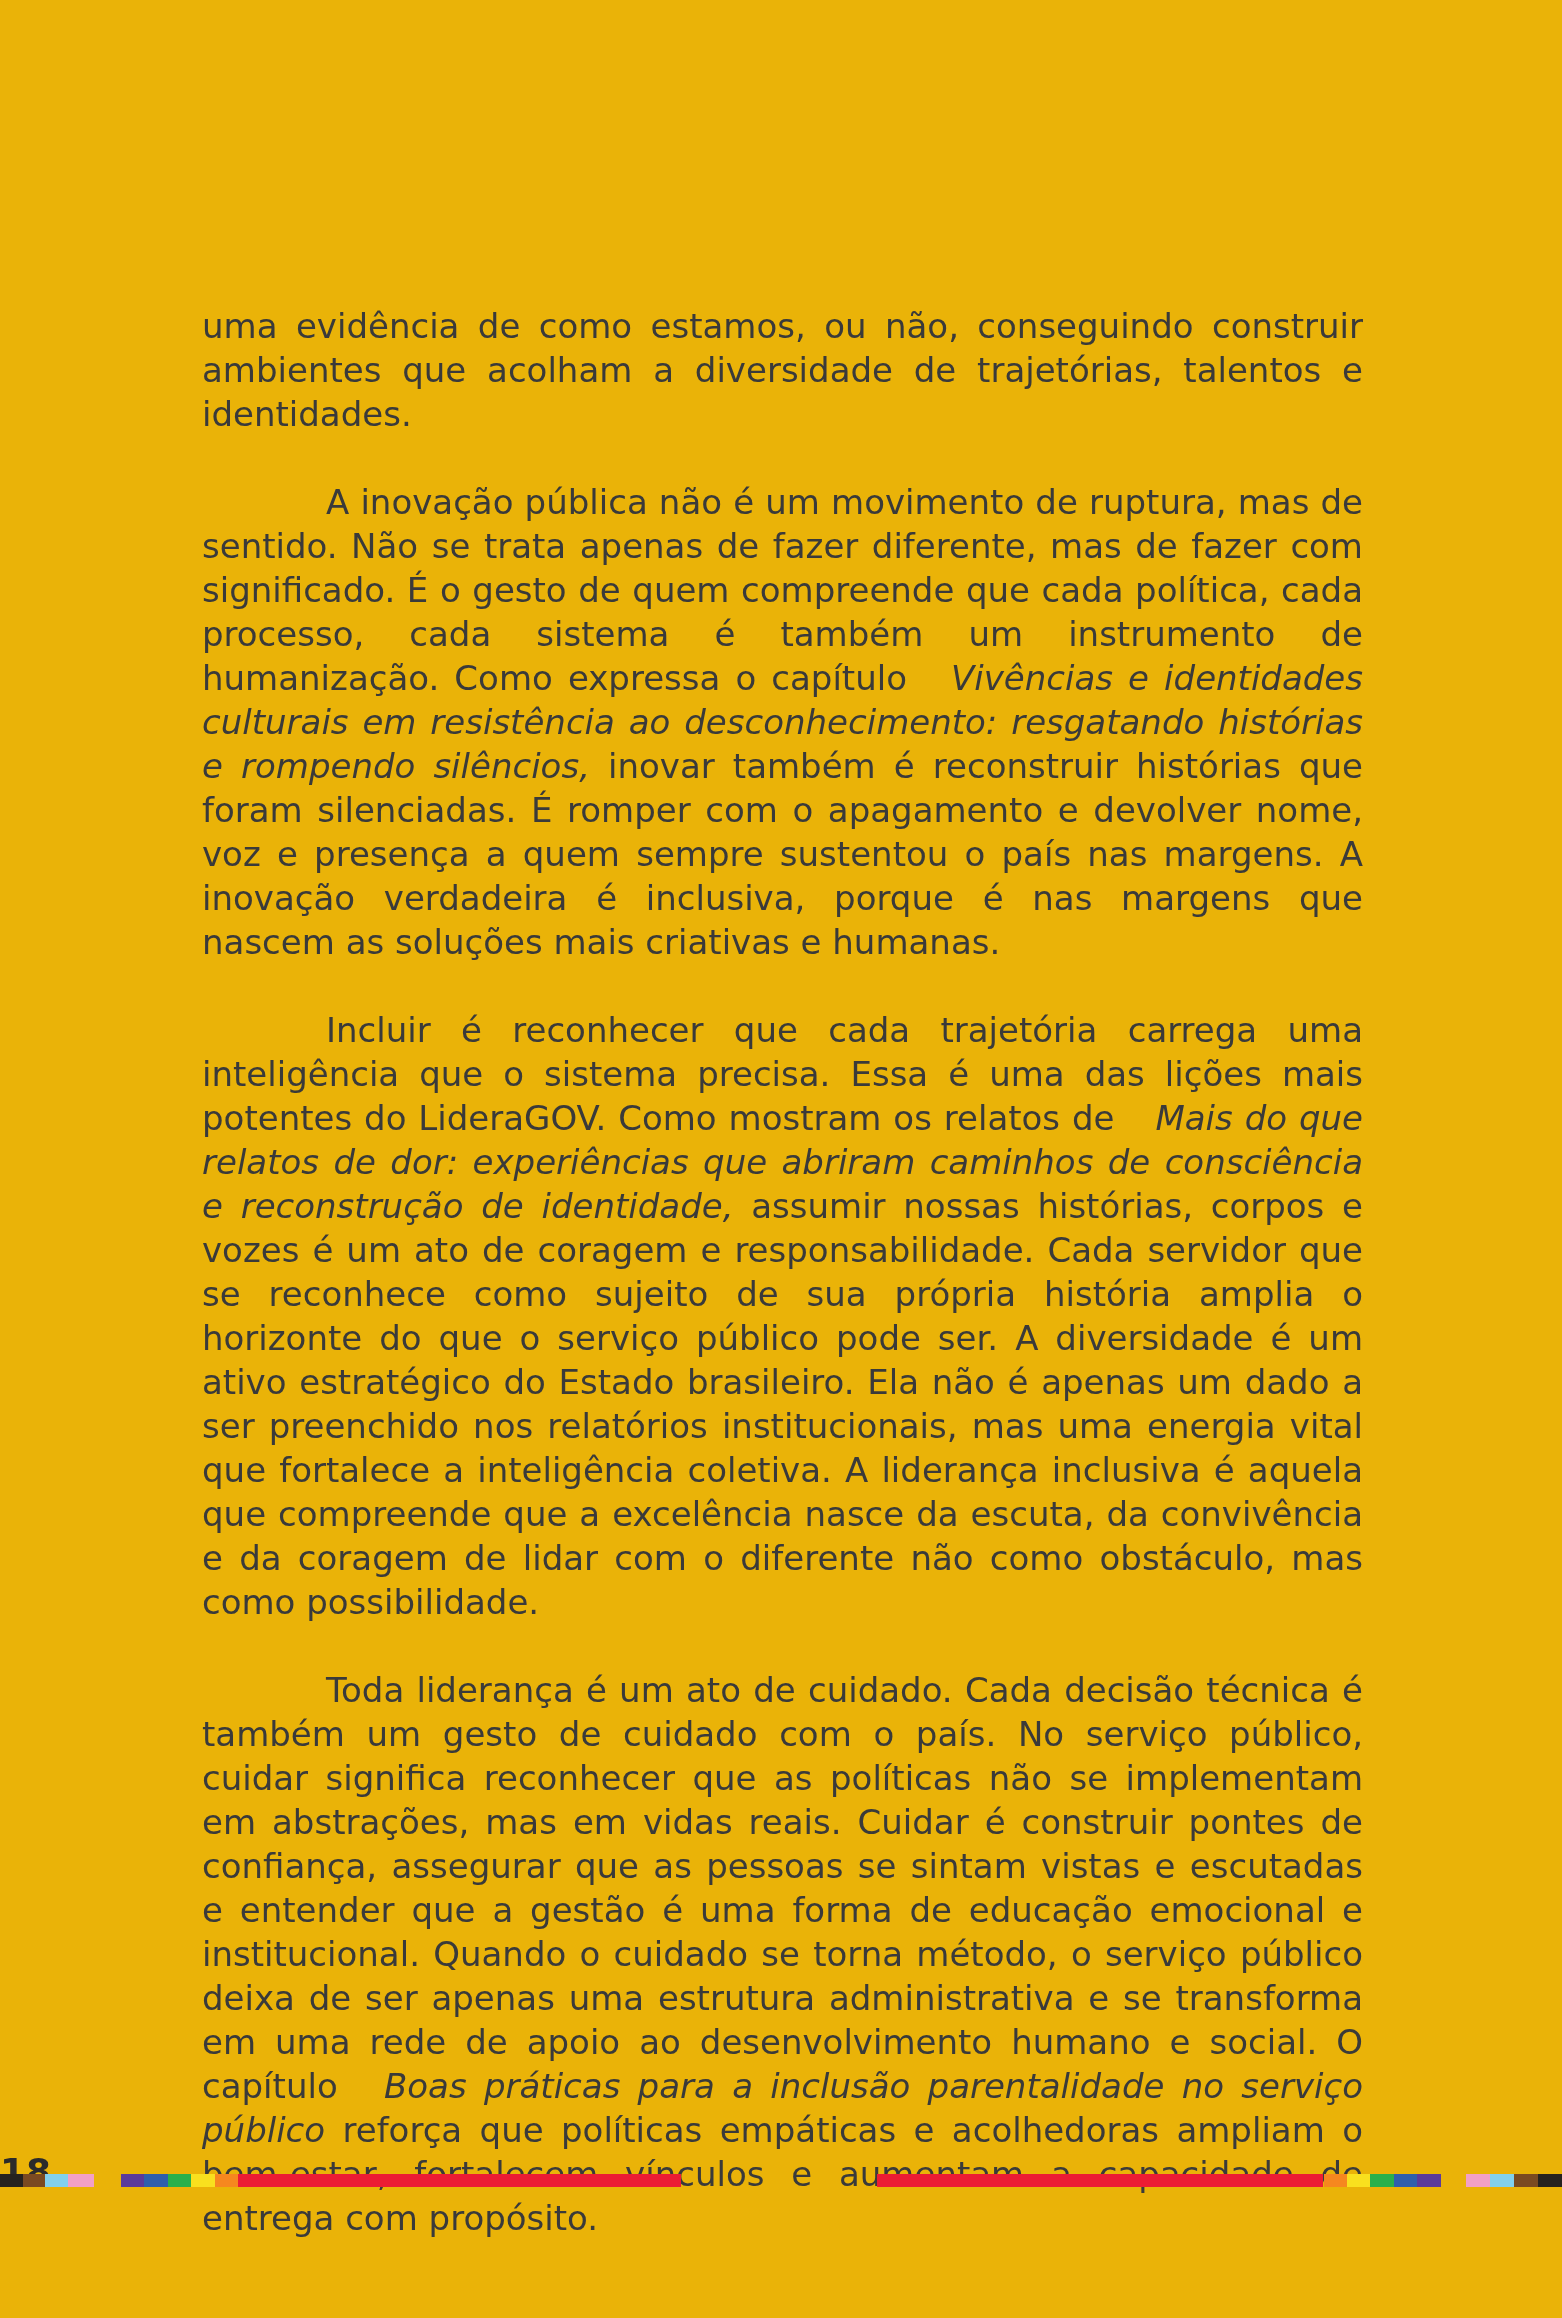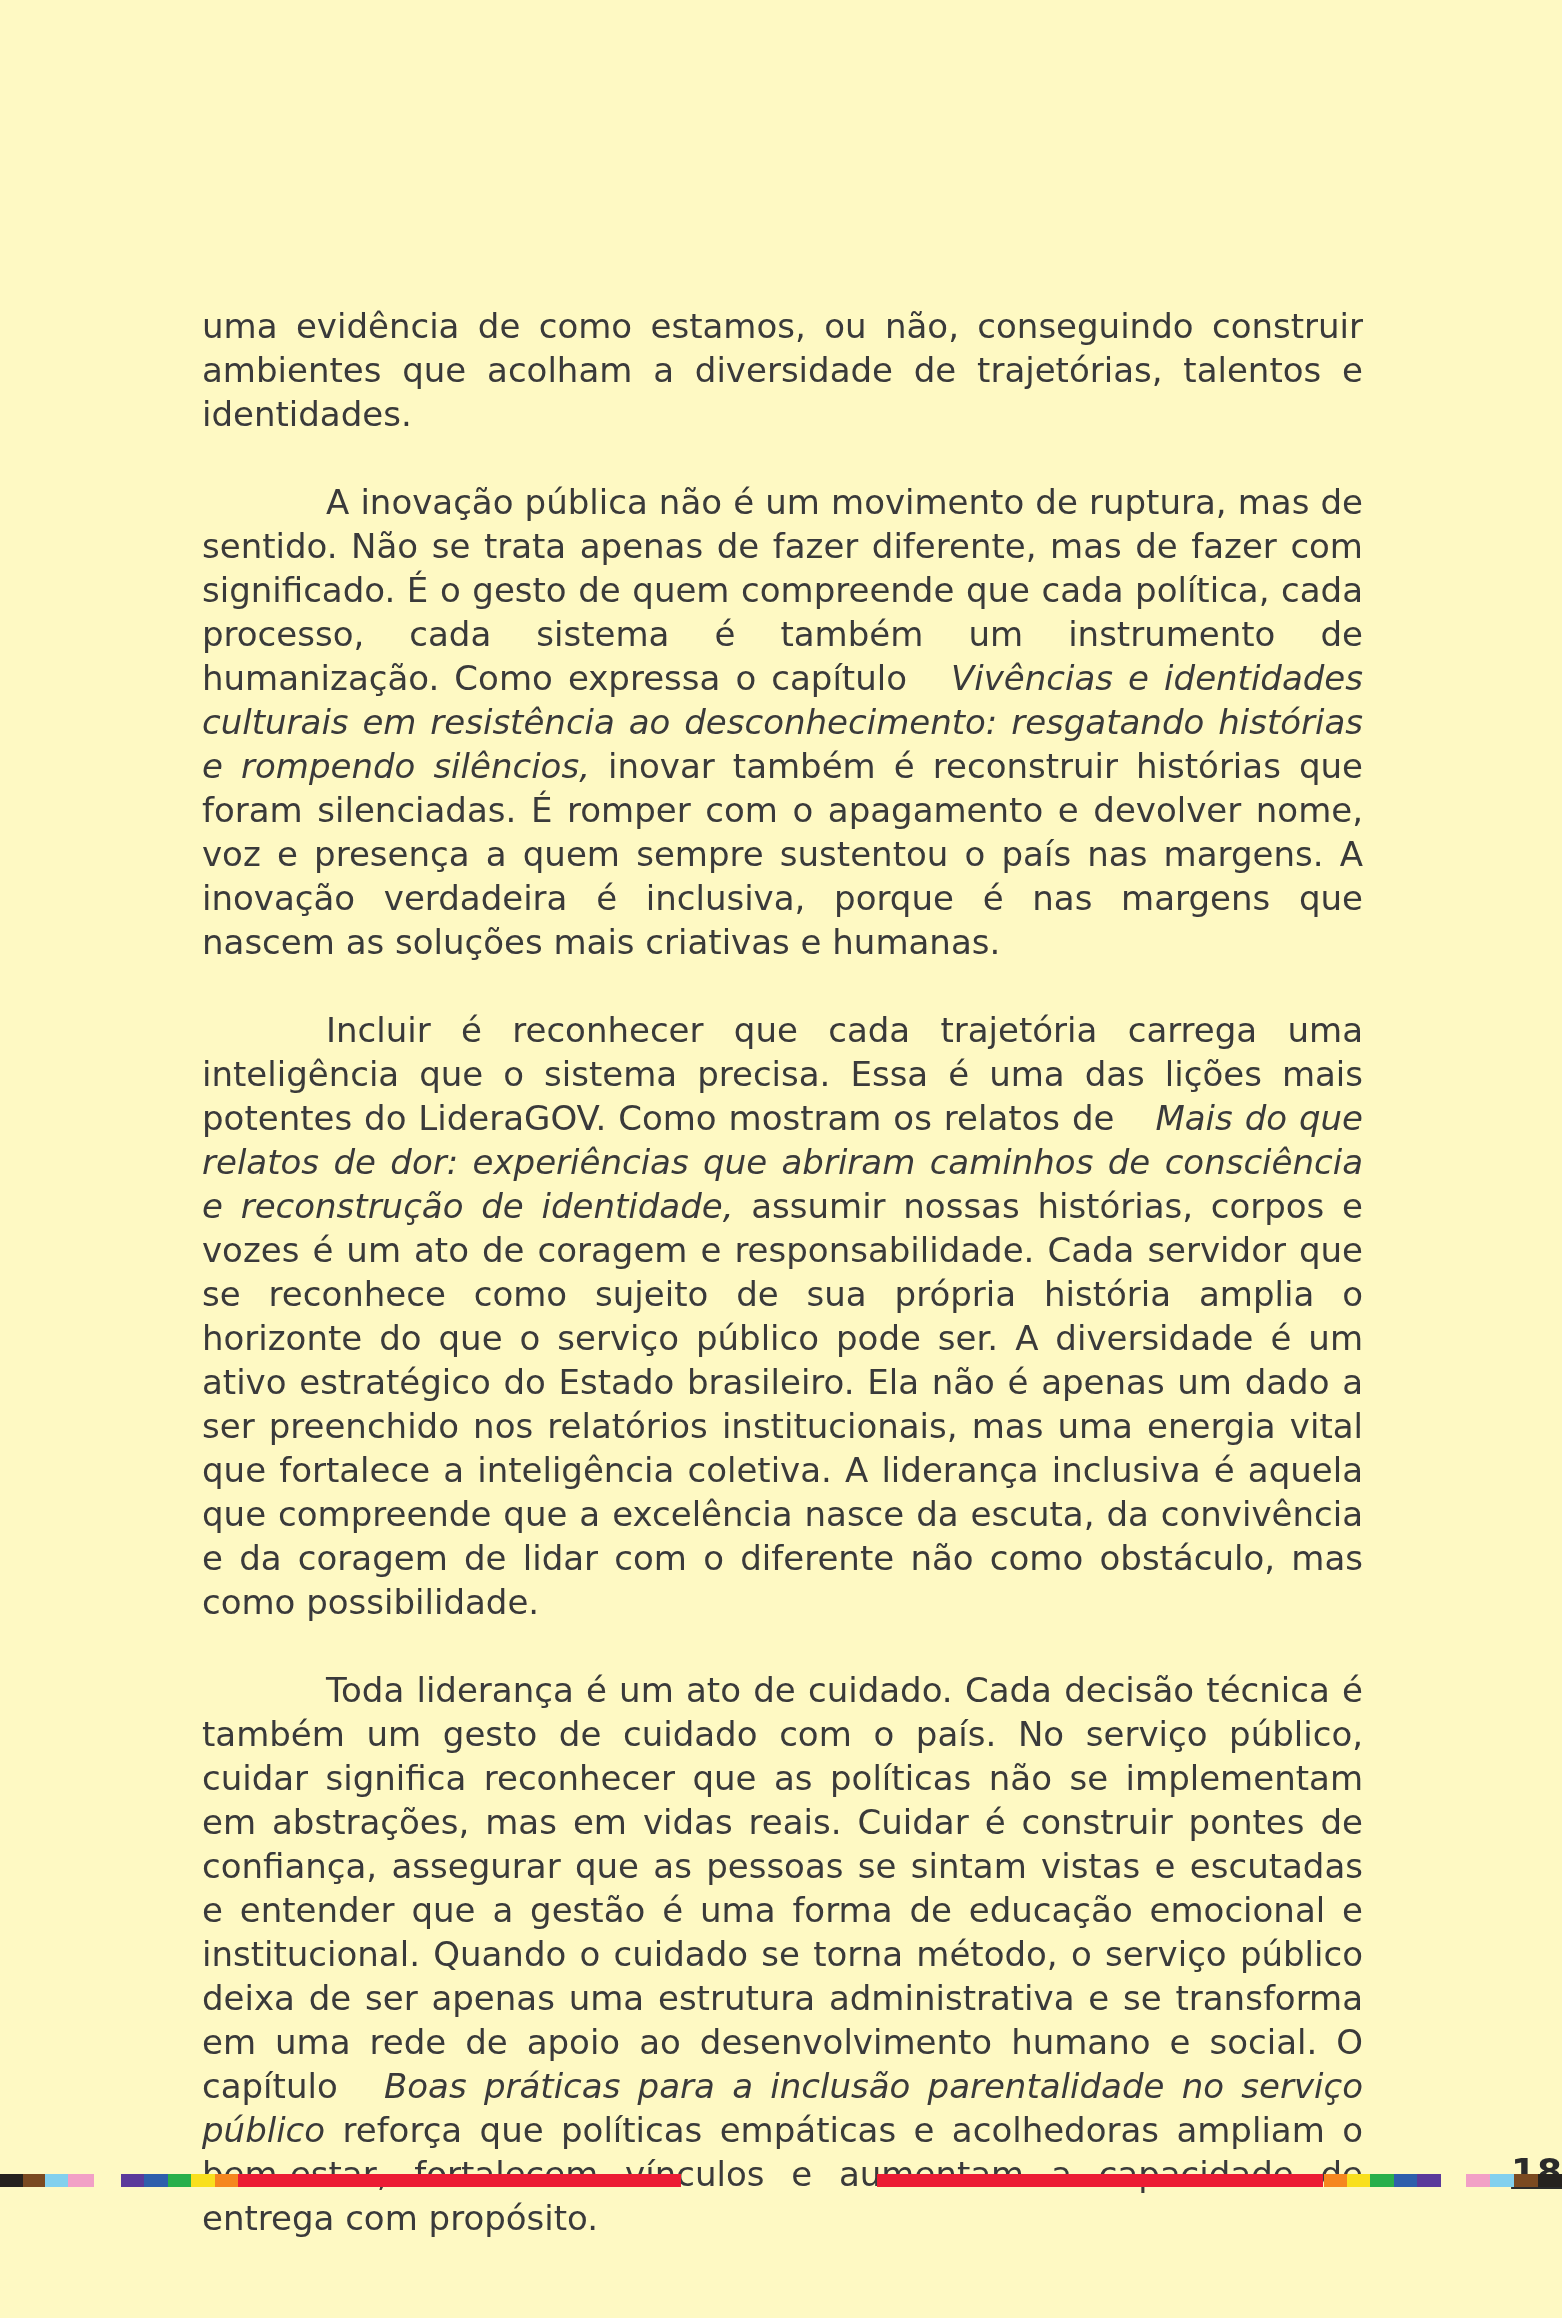--- a/index.html
+++ b/index.html
@@ -8,7 +8,7 @@
     font-family:"DejaVu Sans","Liberation Sans",sans-serif;
     -webkit-font-smoothing:antialiased;
   }
-  .page{position:absolute;inset:0;background:#fef9c3;overflow:hidden;}
+  .page{position:absolute;inset:0;background:#eab308;overflow:hidden;}
   .text-column{
     position:absolute;left:202px;top:304px;width:1161px;
     color:#3a3a3a;font-size:34px;line-height:44px;

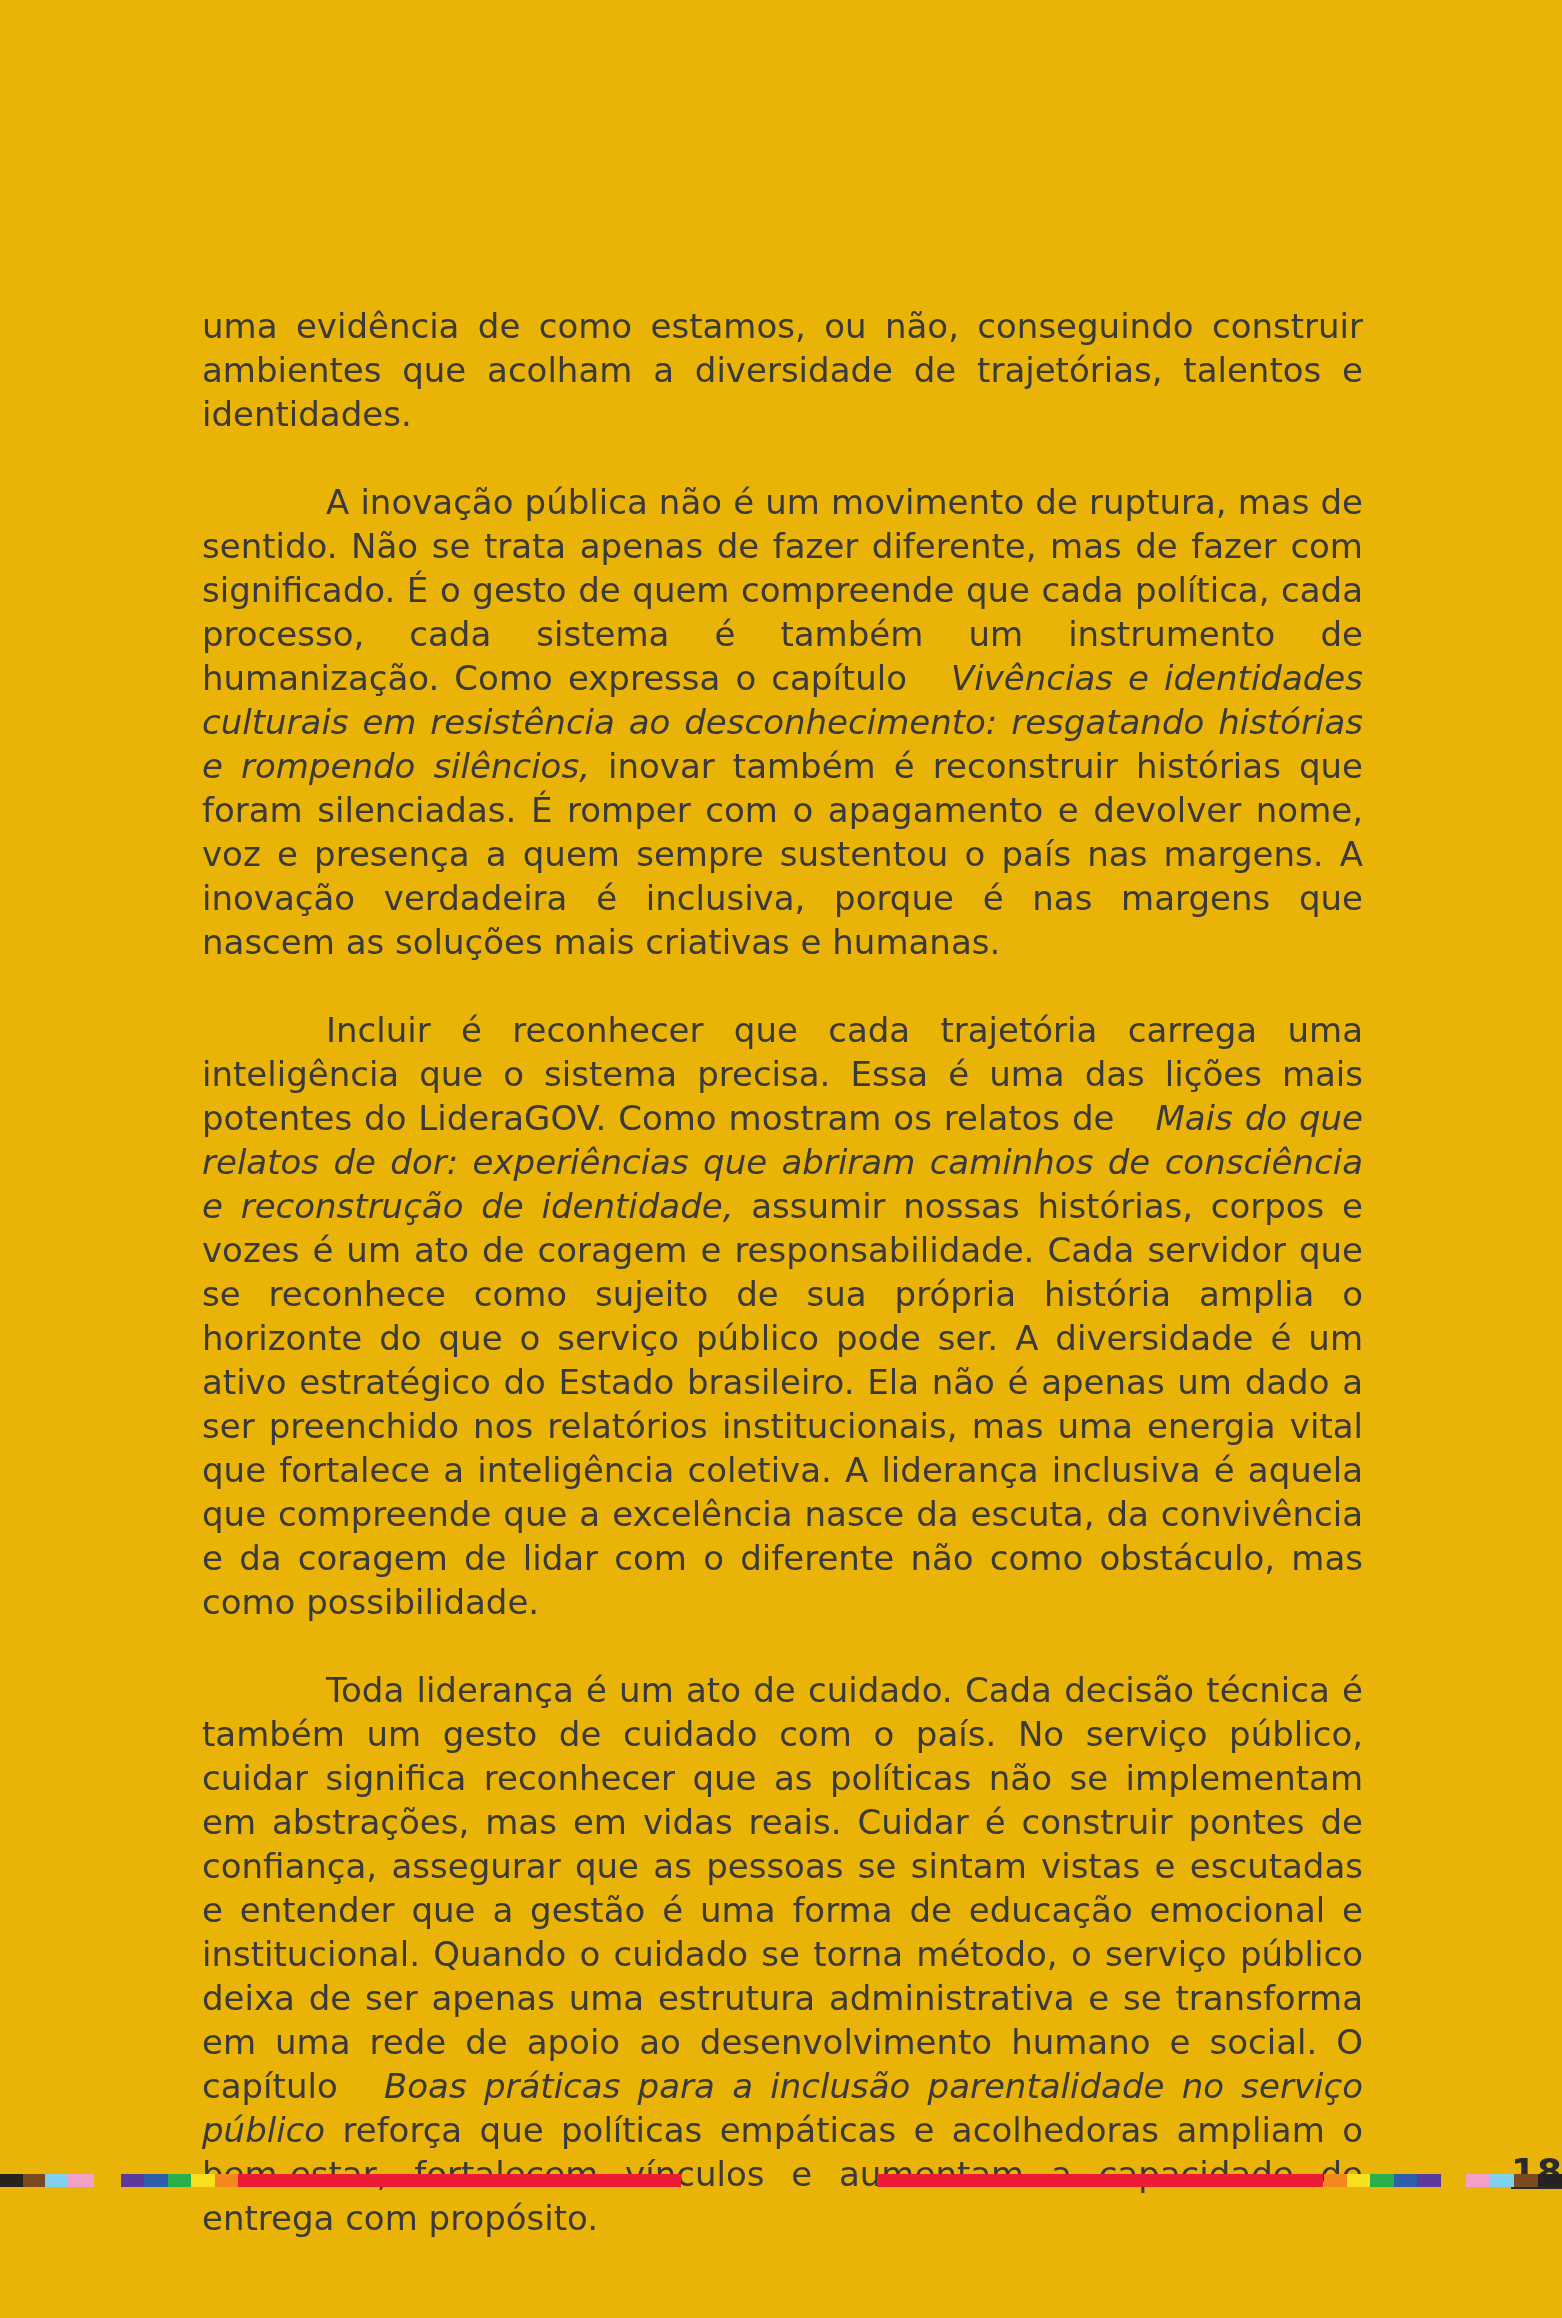--- a/index.html
+++ b/index.html
@@ -23,8 +23,8 @@
   .stripe{position:absolute;top:2174px;height:12.8px;}
   .page-number{
     position:absolute;left:0;right:0;top:2154px;
-    text-align:right;font-weight:700;font-size:36px;line-height:36px;
-    color:#2b2b2b;letter-spacing:0.9px;text-decoration:underline;
+    text-align:left;font-weight:700;font-size:36px;line-height:36px;
+    color:#2b2b2b;letter-spacing:0.9px;
   }
 </style>
 </head>

